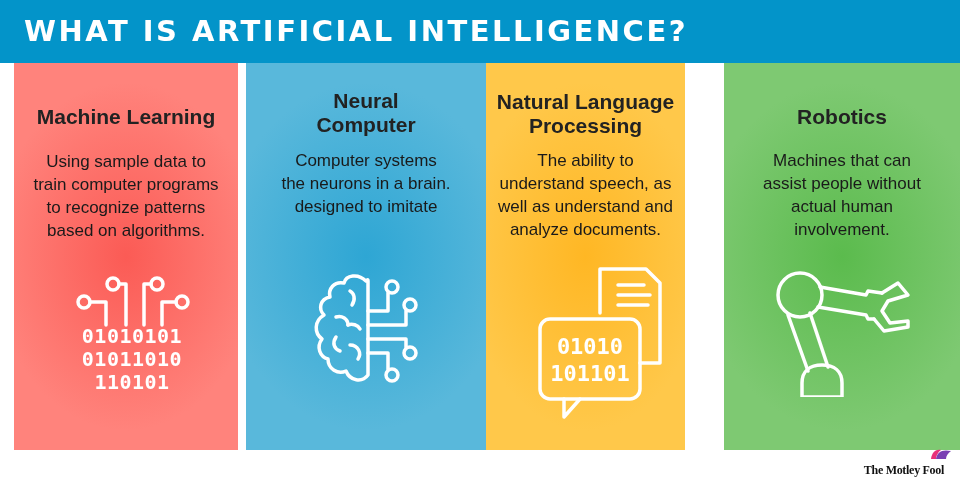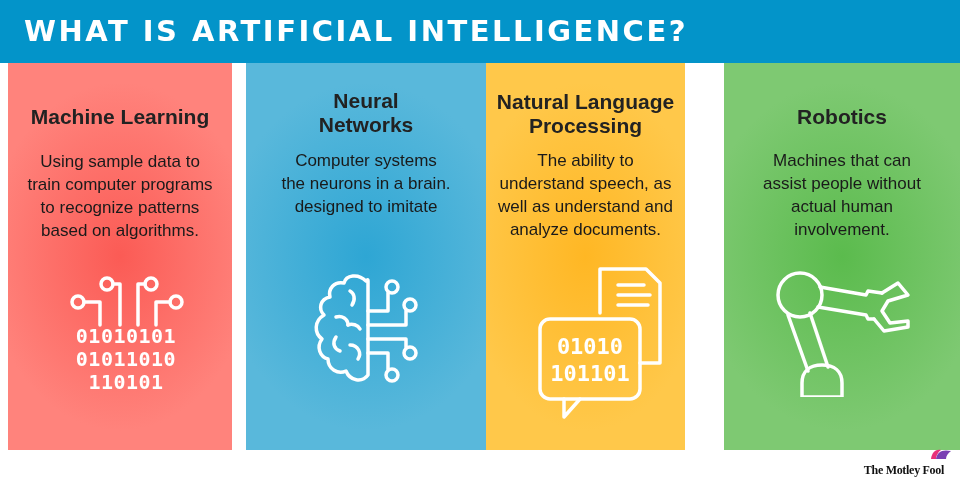--- a/index.html
+++ b/index.html
@@ -17,7 +17,7 @@
   .panel {
     position: absolute; top: 63px; height: 387px; text-align: center; color: #1f1f1f;
   }
-  .p1 { left: 8px; width: 224px; background: radial-gradient(ellipse 60% 45% at 50% 50%, #fb5b55 0%, #ff837c 100%); }
+  .p1 { left: 14px; width: 224px; background: radial-gradient(ellipse 60% 45% at 50% 50%, #fb5b55 0%, #ff837c 100%); }
   .p2 { left: 246px; width: 240px; background: radial-gradient(ellipse 60% 45% at 50% 50%, #2ea6d4 0%, #59b8db 100%); }
   .p3 { left: 486px; width: 199px; background: radial-gradient(ellipse 60% 45% at 50% 50%, #ffb724 0%, #ffc84a 100%); }
   .p4 { left: 724px; width: 236px; background: radial-gradient(ellipse 60% 45% at 50% 50%, #5bbb4d 0%, #7ec972 100%); padding-left: 24px; }

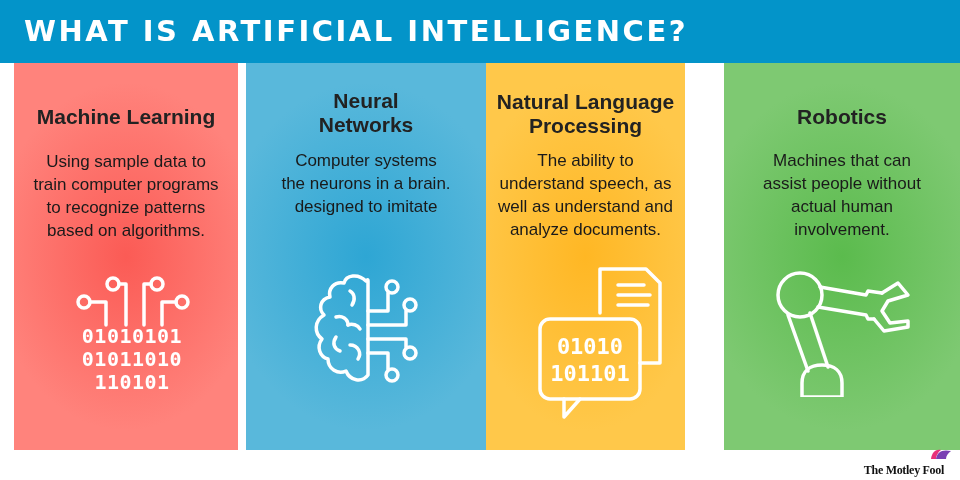--- a/index.html
+++ b/index.html
@@ -69,7 +69,7 @@
 <div class="panel p2">
   <div class="p-title" style="top:26px;">
     <div>Neural</div>
-    <div>Networks</div>
+    <div>Computer</div>
   </div>
   <div class="p-desc" style="top:86px;">
     <div>Computer systems</div>

